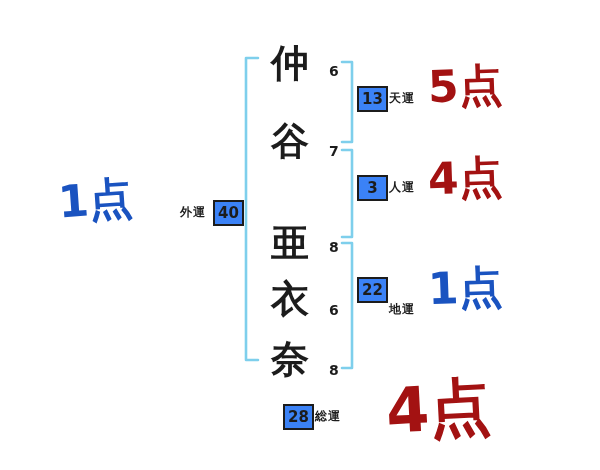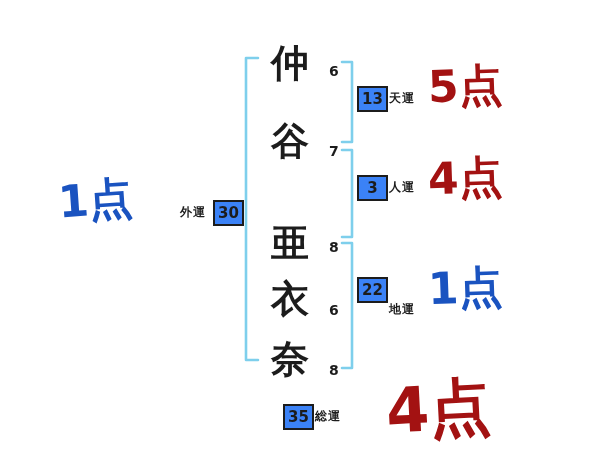--- a/index.html
+++ b/index.html
@@ -73,7 +73,7 @@
   <div class="strokes" style="top:363px">8</div>
 
   <div class="fortune-label" style="left:180px;top:206px">外運</div>
-  <div class="valbox" style="left:213px;top:200px">30</div>
+  <div class="valbox" style="left:213px;top:200px">40</div>
 
   <div class="valbox" style="left:357px;top:86px">13</div>
   <div class="fortune-label" style="left:389px;top:92px">天運</div>

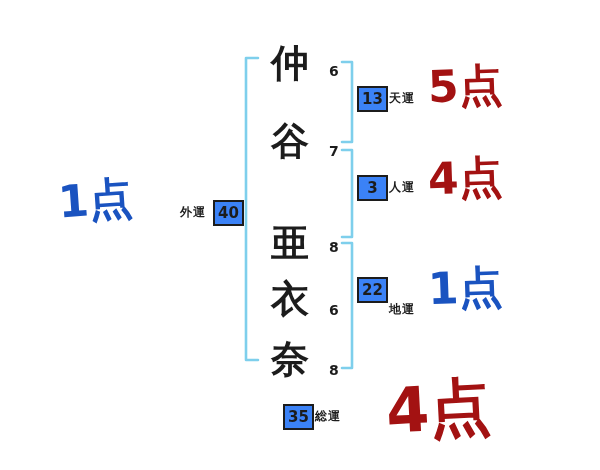--- a/index.html
+++ b/index.html
@@ -84,7 +84,7 @@
   <div class="valbox" style="left:357px;top:277px">22</div>
   <div class="fortune-label" style="left:389px;top:303px">地運</div>
 
-  <div class="valbox" style="left:283px;top:404px">35</div>
+  <div class="valbox" style="left:283px;top:404px">28</div>
   <div class="fortune-label" style="left:315px;top:410px">総運</div>
 
   <div class="score blue" style="left:58px;top:178px;transform:rotate(-4deg)">1点</div>

